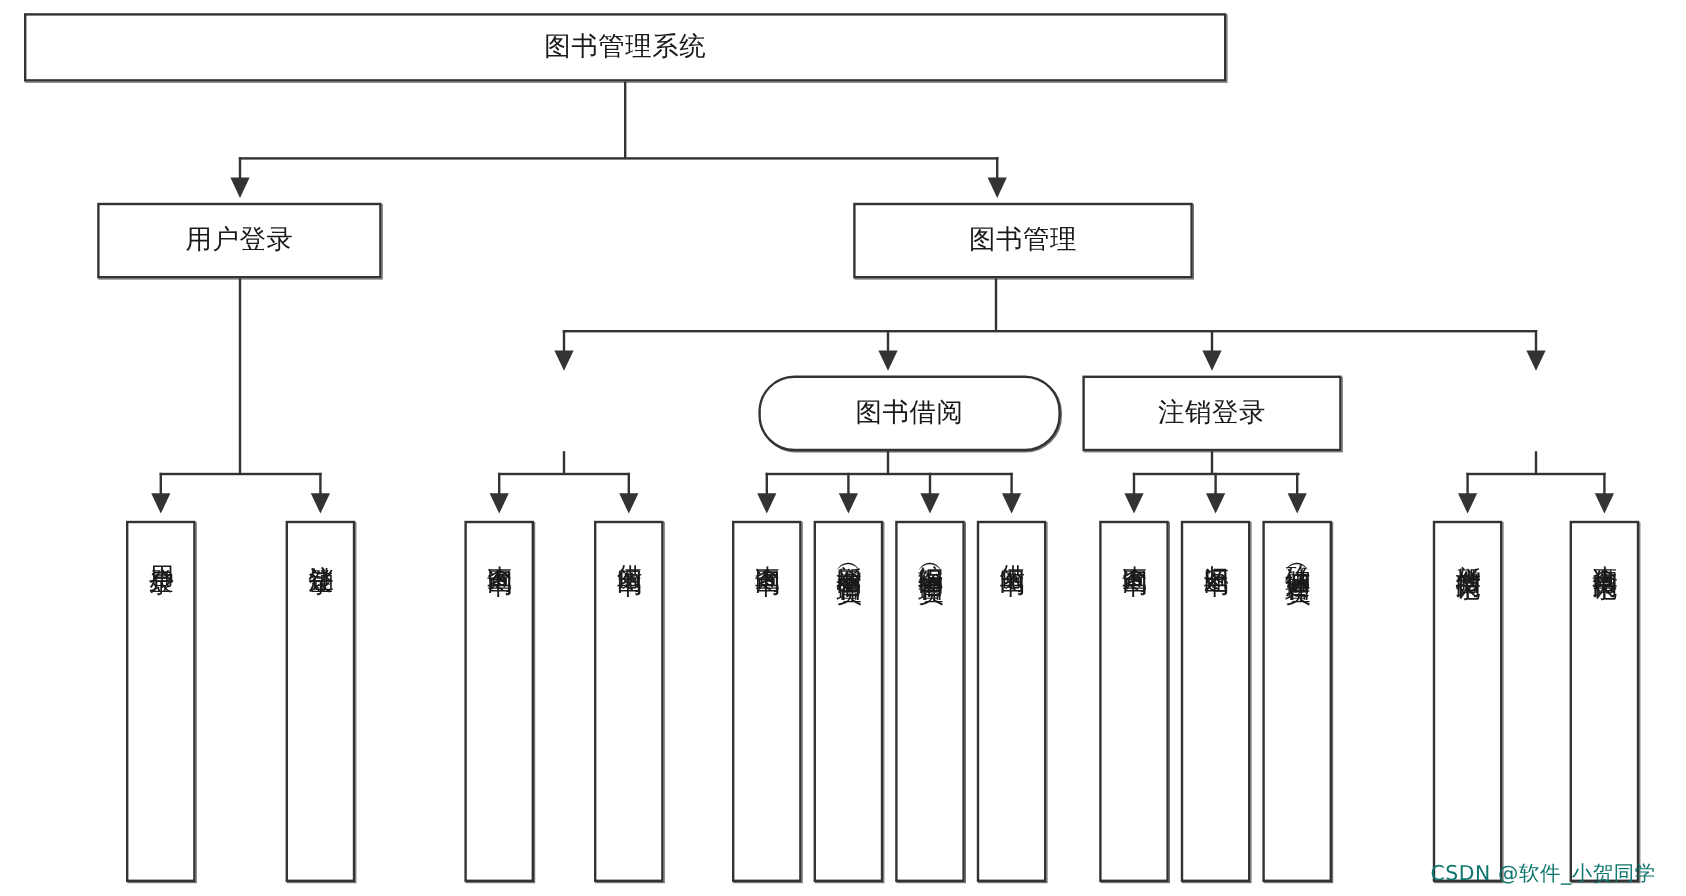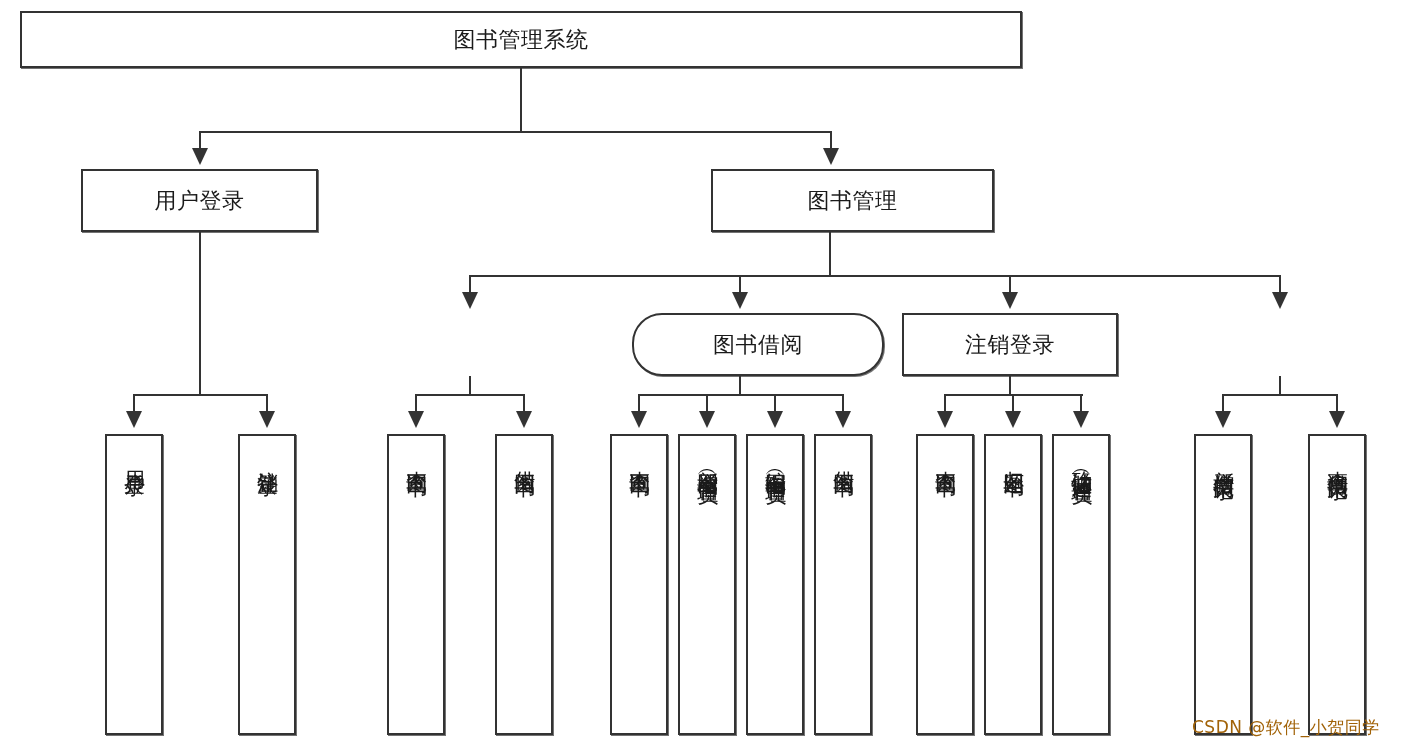--- a/index.html
+++ b/index.html
@@ -69,7 +69,7 @@
   .watermark {
     position: absolute;
     font-size: 17px;
-    color: #a16207;
+    color: #0f766e;
     white-space: nowrap;
     letter-spacing: 0.5px;
   }

